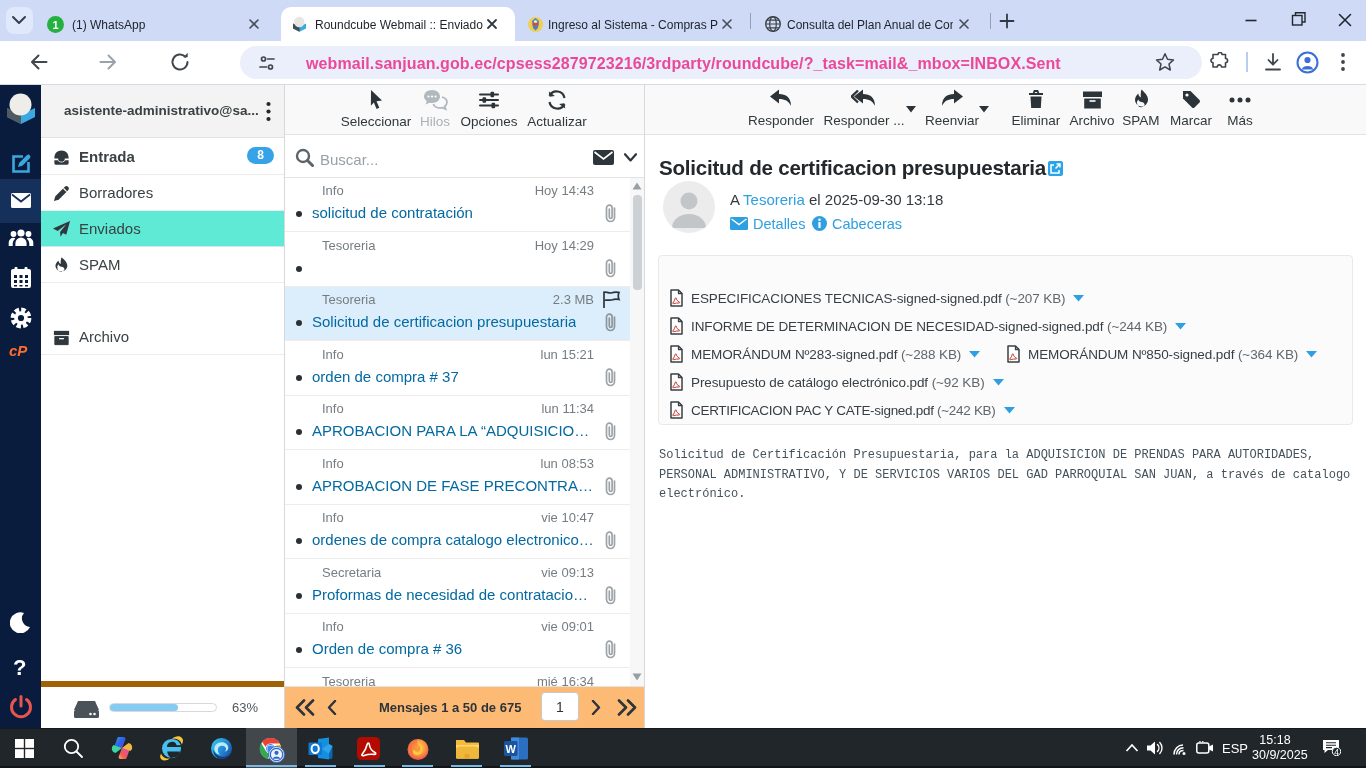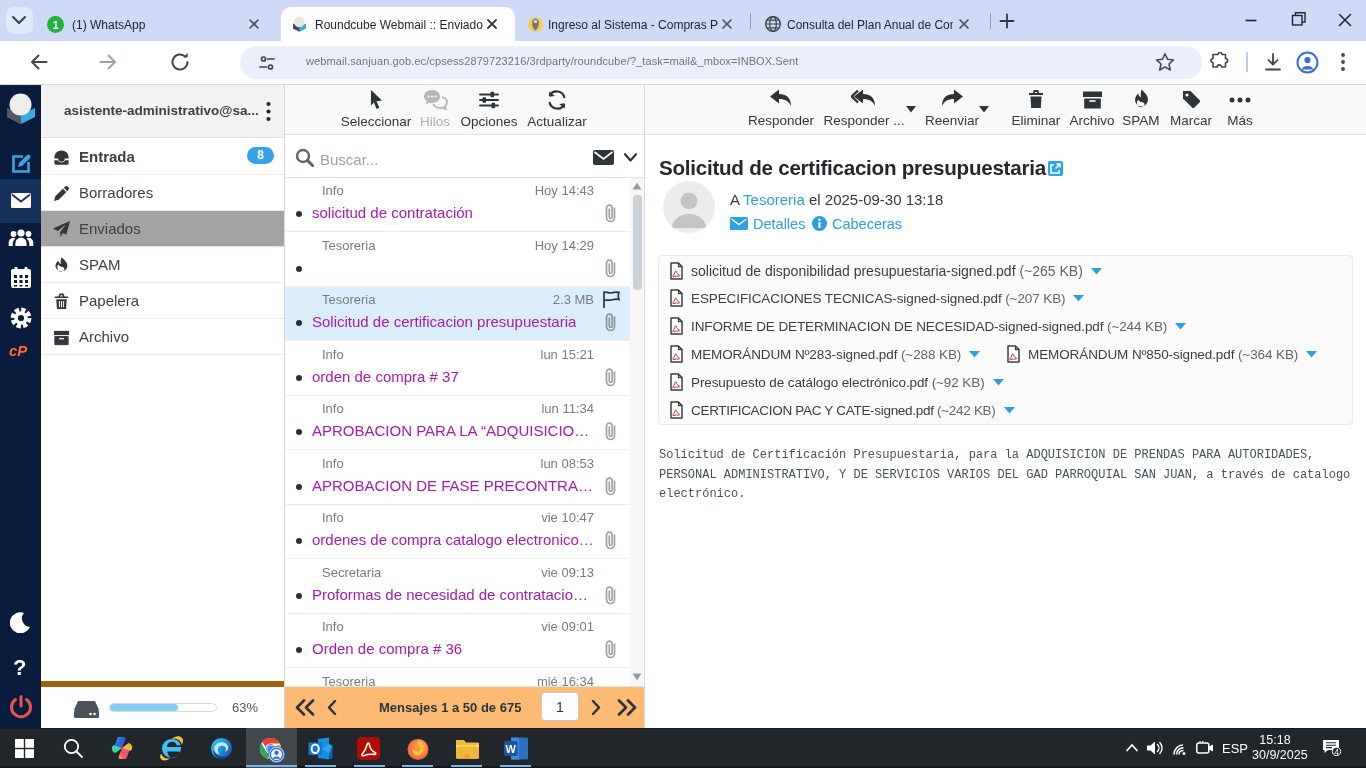--- a/index.html
+++ b/index.html
@@ -18,7 +18,7 @@
   #toolbar { left:0; top:41px; width:1366px; height:44px; background:#ffffff; border-bottom:1px solid #d5dbe6; }
   .navic { top:51px; width:22px; height:22px; }
   #urlpill { left:240px; top:46px; width:962px; height:33px; border-radius:17px; background:#eaeffb; }
-  #urltext { left:306px; top:55px; font-size:11px; color:#737373; letter-spacing:0.1px; }
+  #urltext { left:306px; top:55px; font-size:16px; color:#ec4899; letter-spacing:0.1px;font-weight:bold; }
 
   
   #app { left:0; top:85px; width:1366px; height:643px; background:#fff; }

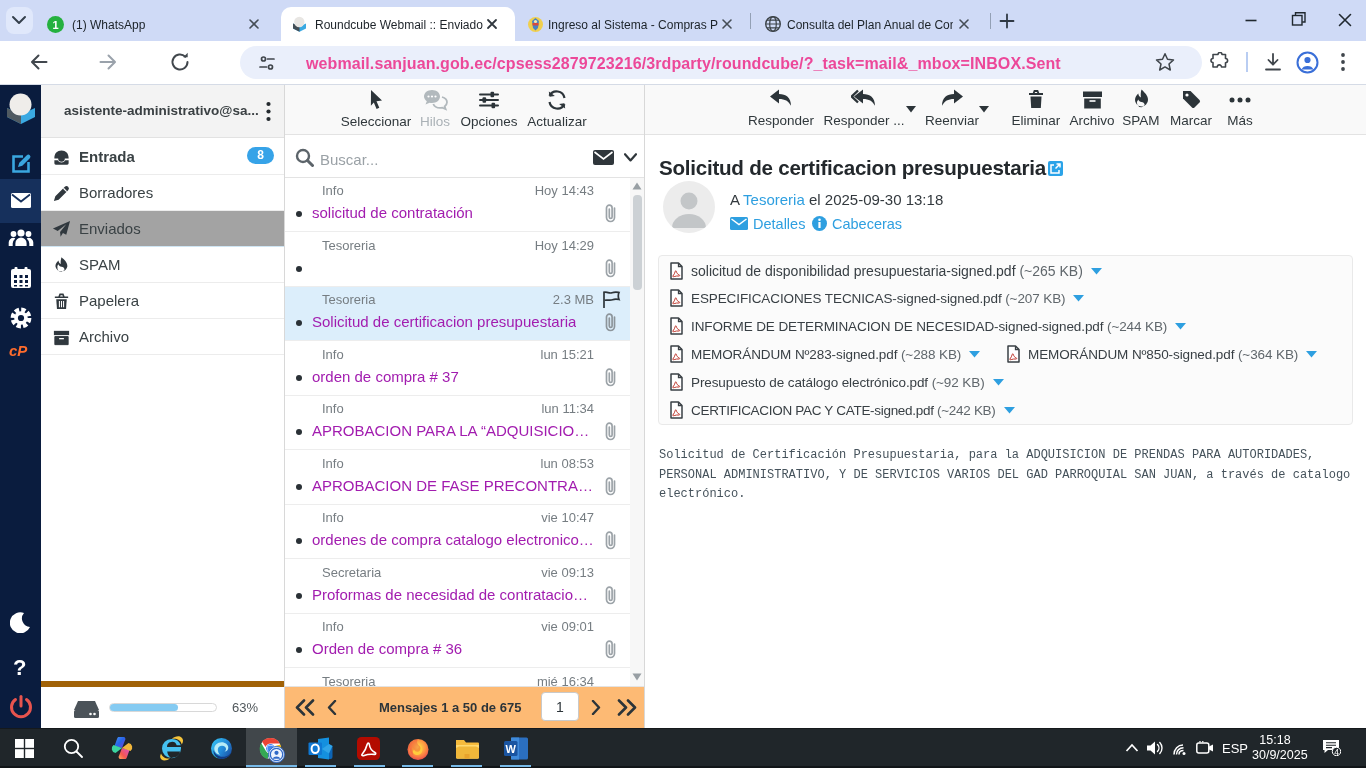--- a/index.html
+++ b/index.html
@@ -40,7 +40,7 @@
   .mrow { left:0; width:345px; height:54px; border-bottom:1px solid #ededed; background:#fff; }
   .mrow .sender { position:absolute; left:37px; top:5px; font-size:13px; color:#767d82; }
   .mrow .mdate { position:absolute; right:36px; top:5px; font-size:13px; color:#767d82; }
-  .mrow .subj { position:absolute; left:27px; top:26px; font-size:15px; color:#a21caf; white-space:nowrap; overflow:hidden; max-width:284px; text-overflow:ellipsis; }
+  .mrow .subj { position:absolute; left:27px; top:26px; font-size:15px; color:#0369a1; white-space:nowrap; overflow:hidden; max-width:284px; text-overflow:ellipsis; }
   .mrow .dot { position:absolute; left:11px; top:33px; width:6px; height:6px; border-radius:50%; background:#2a3136; }
   .mrow .clip { position:absolute; right:10px; top:25px; width:19px; height:20px; color:#9ca3a8; }
   #pager { left:0; top:601px; width:359px; height:58px; background:#fdba74; border-top:1px solid #e3e3e3; }

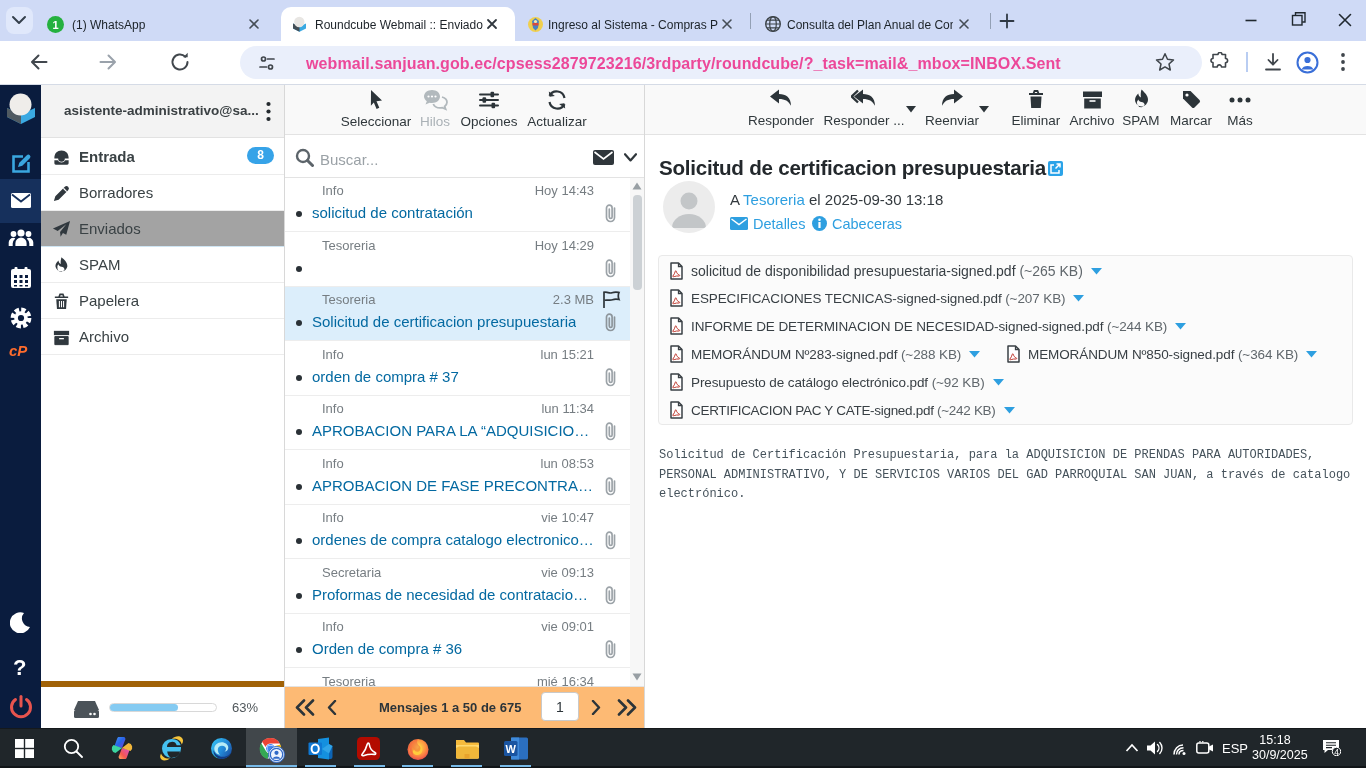--- a/index.html
+++ b/index.html
@@ -282,7 +282,7 @@
         </svg>
       <span class="fname">Borradores</span>
     </div>
-    <div class="frow abs" style="top:126px;background:#a3a3a3;border-bottom:1px solid #cfe5f3;">
+    <div class="frow abs" style="top:126px;background:#5eead4;border-bottom:1px solid #cfe5f3;">
       <svg class="ficon" viewBox="0 0 20 20">
           <path d="M19 1 L1 9 L6 11.5 L15 4.5 L8.5 12.5 L9 17.5 L11.5 13.8 L15 15.5 Z" fill="#30383e"></path>
         </svg>

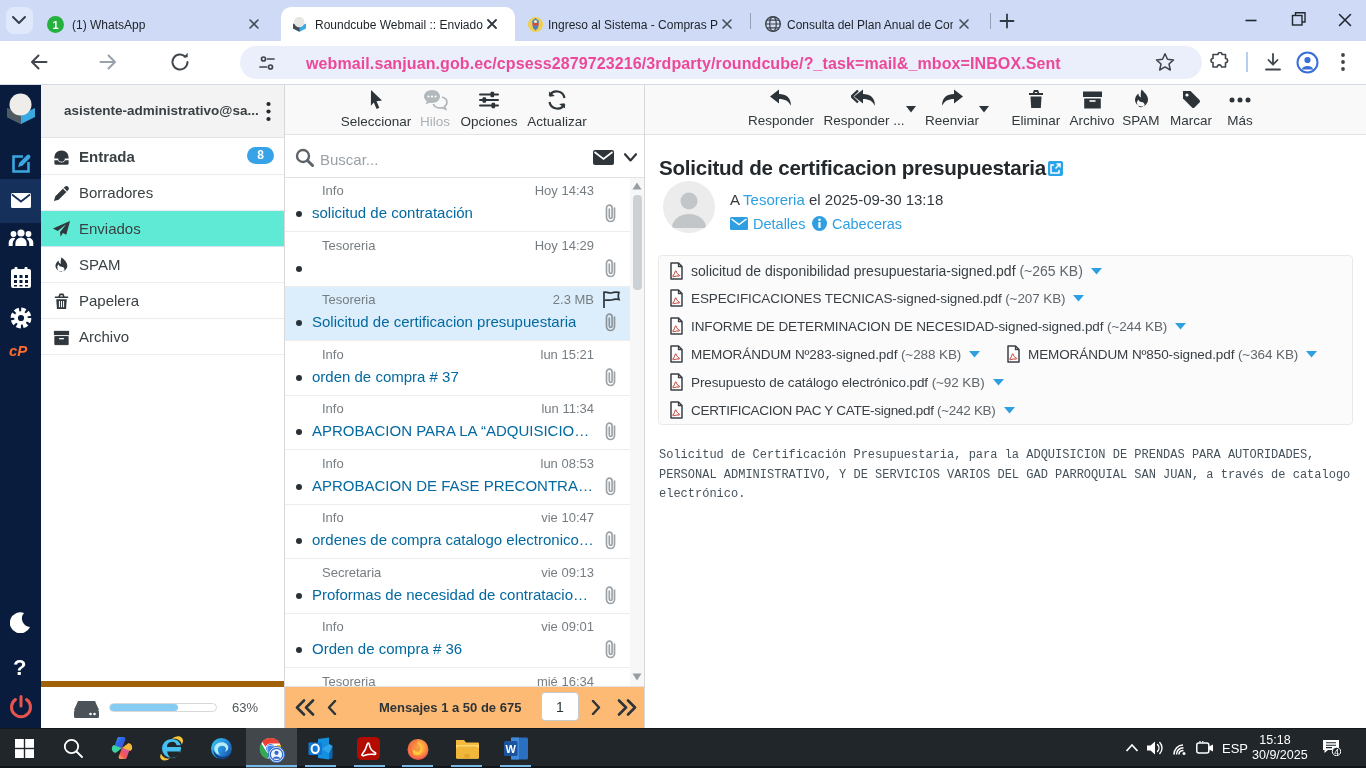--- a/index.html
+++ b/index.html
@@ -596,11 +596,6 @@
     <div class="abs" style="left:187px;top:131px;font-size:14.5px;color:#2e9fe0;">Cabeceras</div>
 
     <div id="attachbox" class="abs">
-      <div class="att" style="top:1px;font-size:14px;letter-spacing:0;"><svg style="margin-right:7px" width="15" height="18" viewBox="0 0 15 18">
-            <use href="#pdfico"></use>
-          </svg>solicitud de disponibilidad presupuestaria-signed.pdf <span class="sz">(~265 KB)</span><svg style="margin-left:8px" width="11" height="7" viewBox="0 0 11 7">
-            <use href="#caret"></use>
-          </svg></div>
       <div class="att" style="top:29px;"><svg style="margin-right:7px" width="15" height="18" viewBox="0 0 15 18">
             <use href="#pdfico"></use>
           </svg>ESPECIFICACIONES TECNICAS-signed-signed.pdf <span class="sz">(~207 KB)</span><svg style="margin-left:8px" width="11" height="7" viewBox="0 0 11 7">

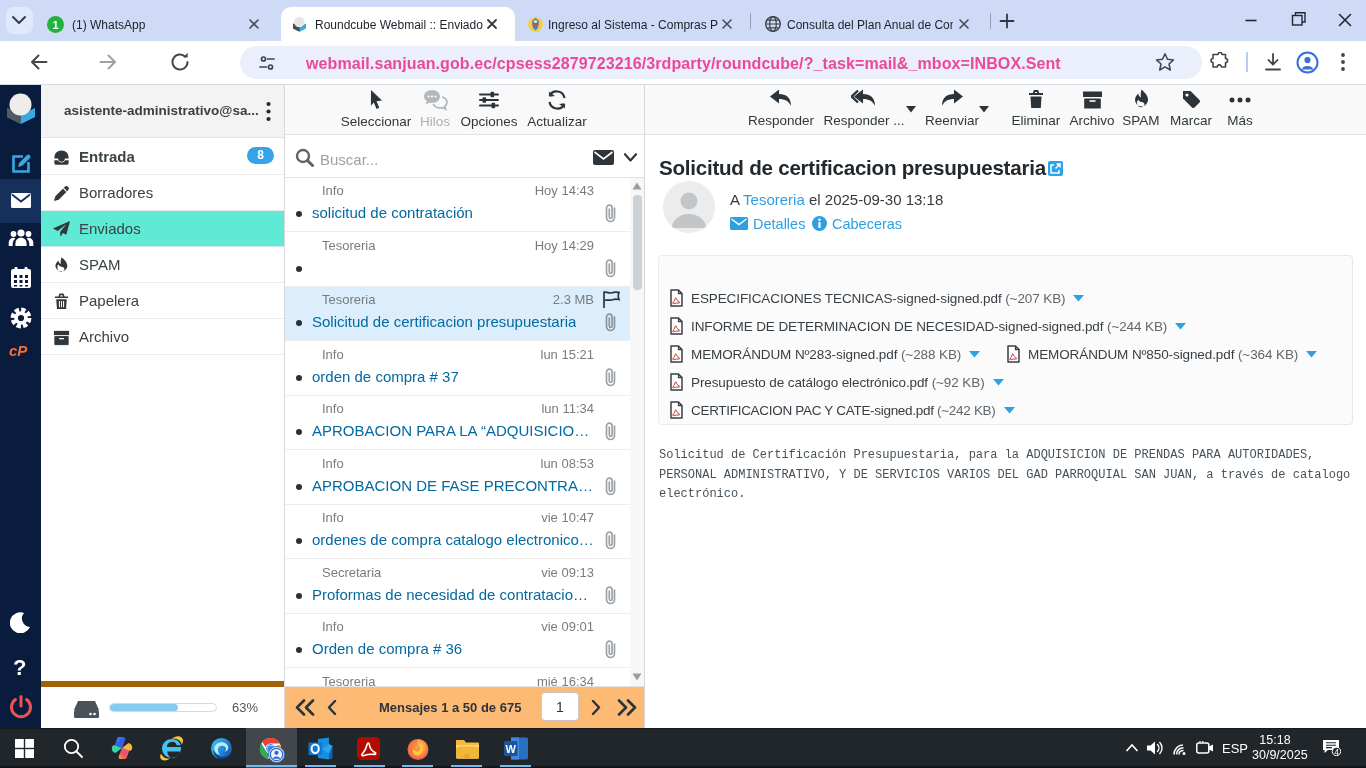--- a/index.html
+++ b/index.html
@@ -293,14 +293,6 @@
           <path d="M10 1.2 C12.8 3.8 16.2 6.2 16.2 10.8 A6.4 6.4 0 0 1 3.6 10.8 C3.6 8.2 5.2 6.3 6.8 4.8 C7.1 6.8 7.9 7.9 9.3 8.5 C8.9 6 9.2 3.5 10 1.2 Z M10.1 16.6 a4.6 4.6 0 0 1 -3.4 -7.8 c0.6 1.5 1.7 2.4 3.3 2.6 c1.7 0.2 3 1.2 3.2 2.9 a4.6 4.6 0 0 1 -3.1 2.3 Z" fill="#30383e" fill-rule="evenodd"></path>
         </svg>
       <span class="fname">SPAM</span>
-    </div>
-    <div class="frow abs" style="top:198px;">
-      <svg class="ficon" viewBox="0 0 20 20">
-          <path d="M3 5.5 H17 M7.5 5 L8.5 2.5 H11.5 L12.5 5" fill="none" stroke="#30383e" stroke-width="1.7"></path>
-          <path d="M4.5 7.5 H15.5 L14.8 18 H5.2 Z" fill="#30383e"></path>
-          <path d="M7.8 9.5 V16 M10 9.5 V16 M12.2 9.5 V16" stroke="#fff" stroke-width="1.1"></path>
-        </svg>
-      <span class="fname">Papelera</span>
     </div>
     <div class="frow abs" style="top:234px;border-bottom:1px solid #ececec;">
       <svg class="ficon" viewBox="0 0 20 20">

